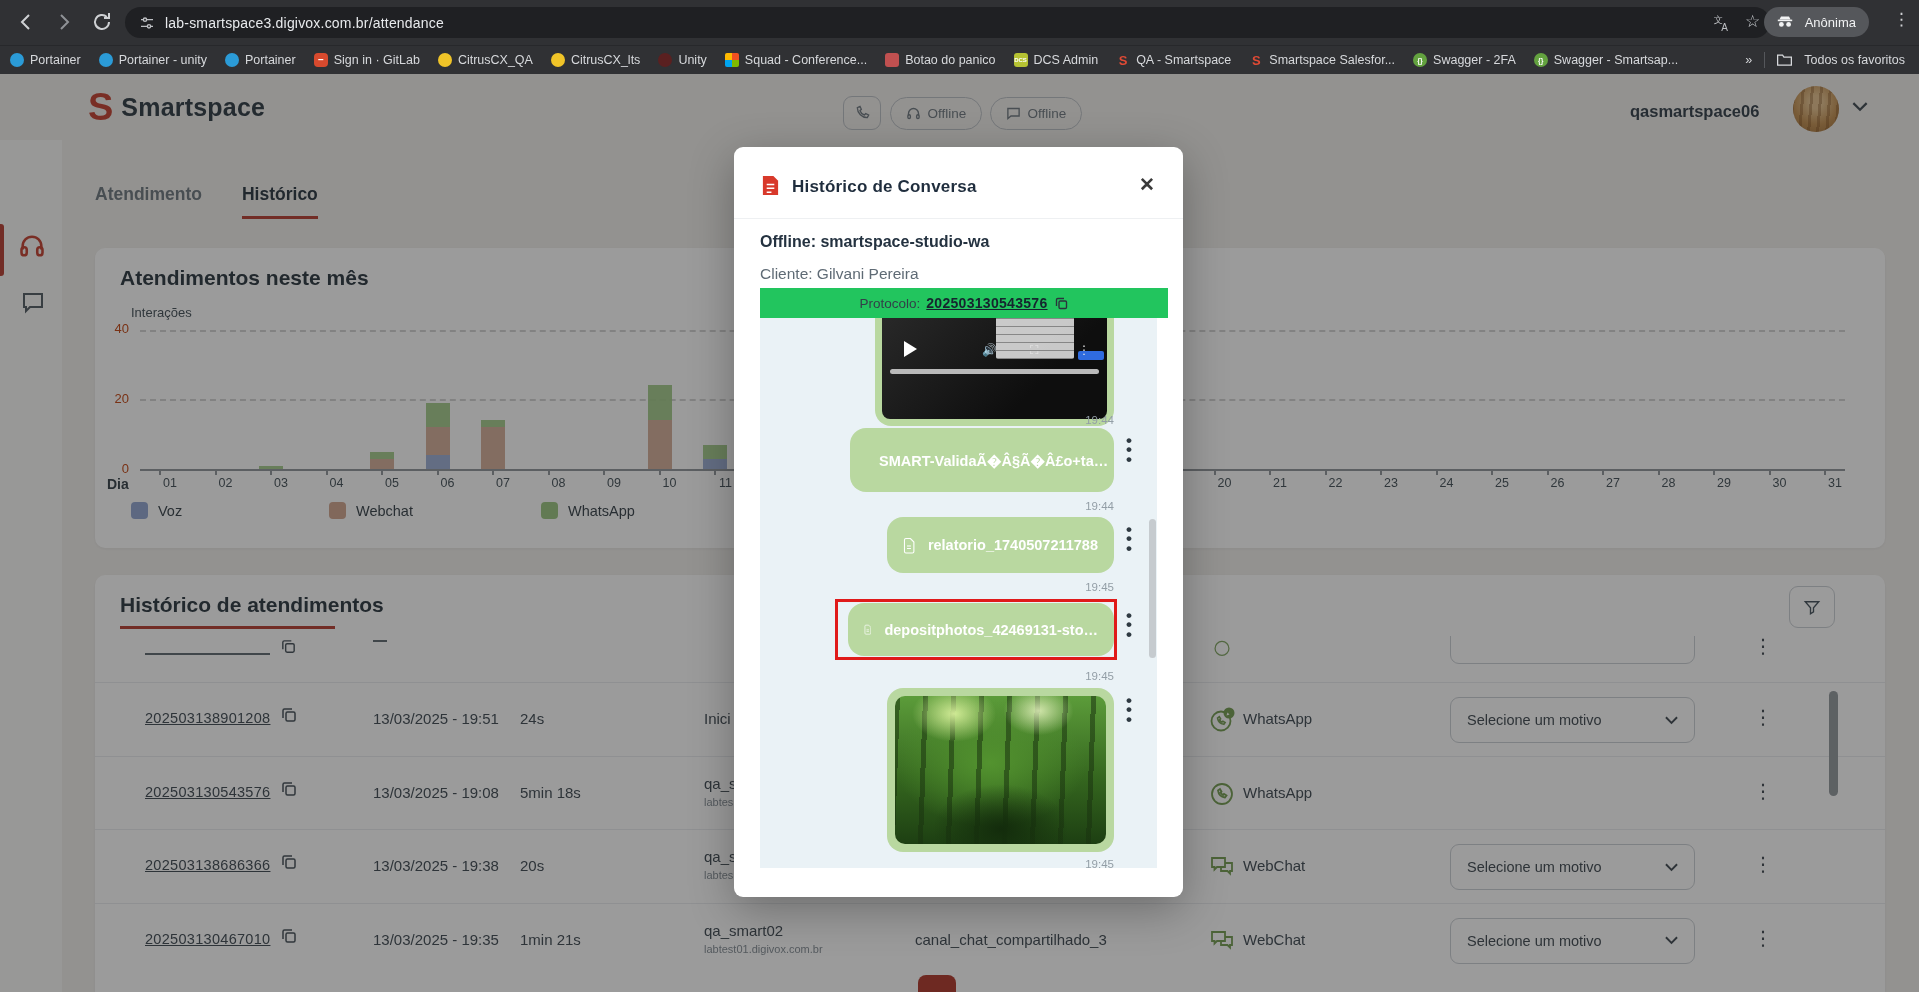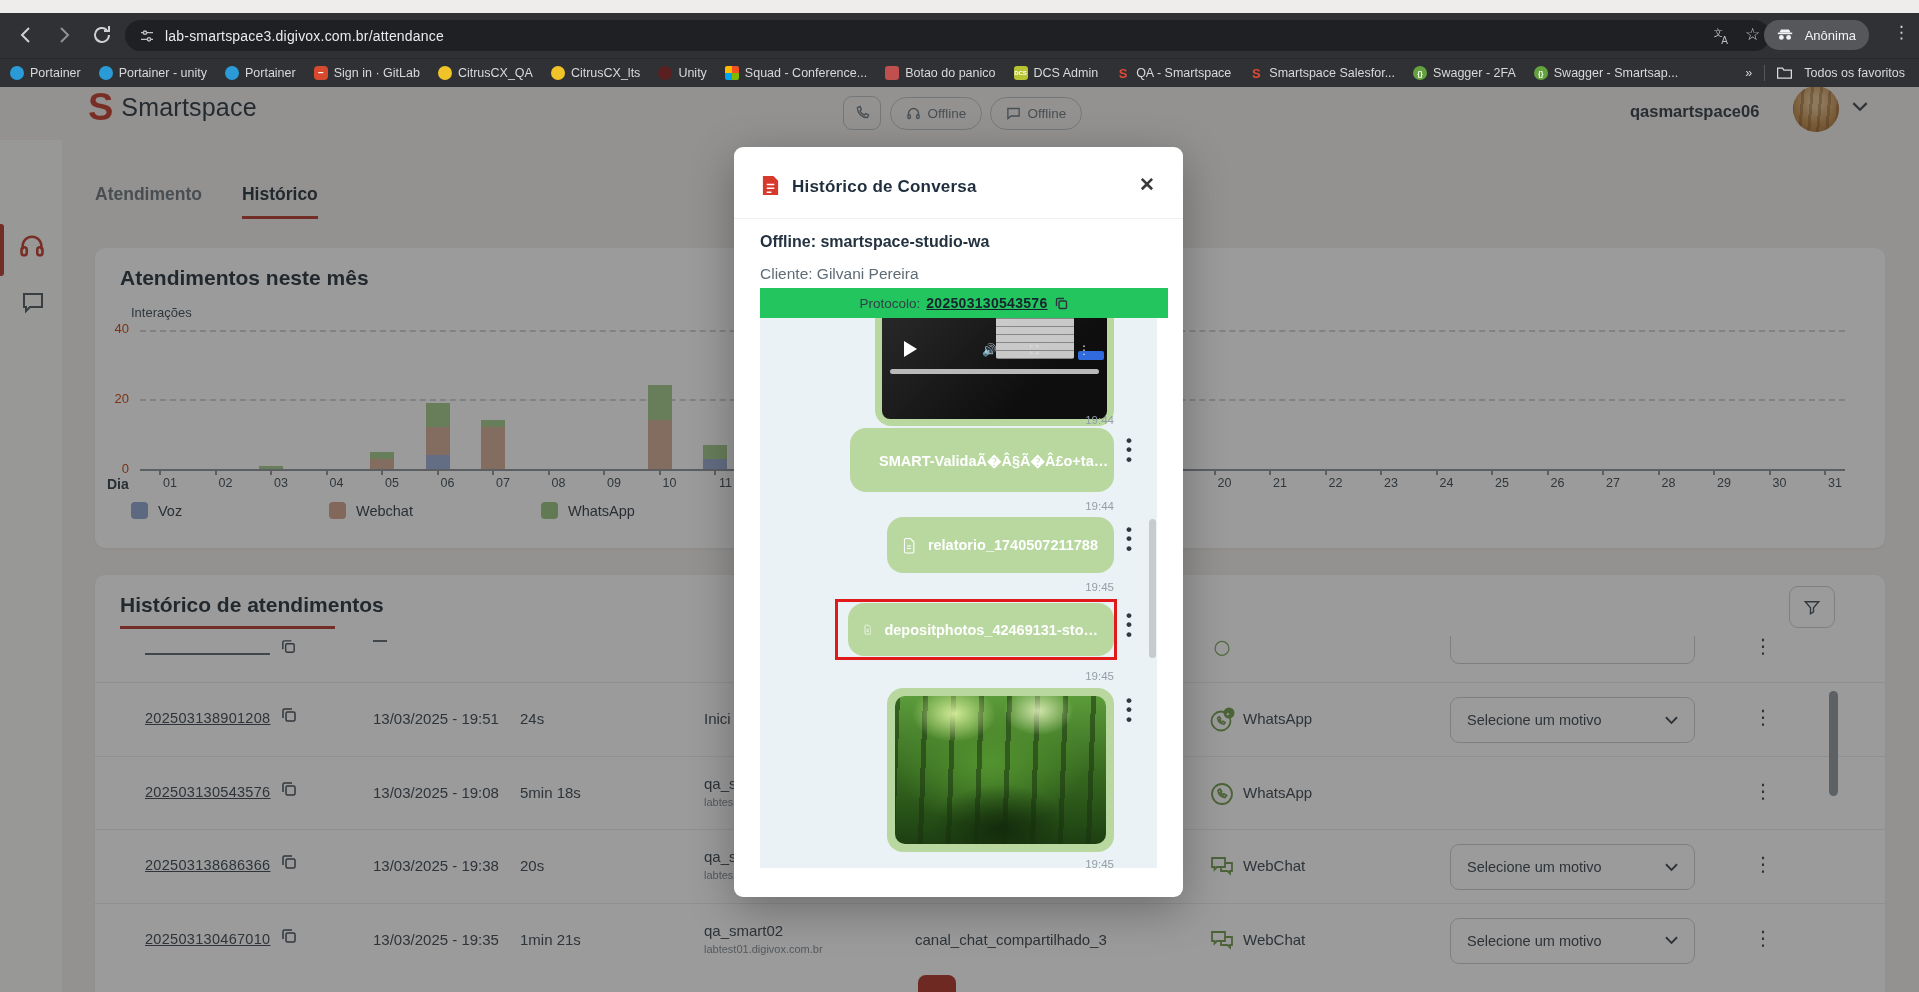--- a/index.html
+++ b/index.html
@@ -8,7 +8,7 @@
   svg{display:block;}
 
   
-  #chrome{position:absolute;left:0;top:13px;width:1919px;height:74px;z-index:30;}
+  #chrome{position:absolute;left:0;top:0;width:1919px;height:74px;z-index:30;}
   #toolbar{position:absolute;left:0;top:0;width:1919px;height:45px;background:#303134;}
   .nav-ico{position:absolute;top:10px;width:24px;height:24px;color:#cfd1d4;}
   #omnibox{position:absolute;left:125px;top:7px;width:1645px;height:31px;border-radius:16px;background:#1f2023;

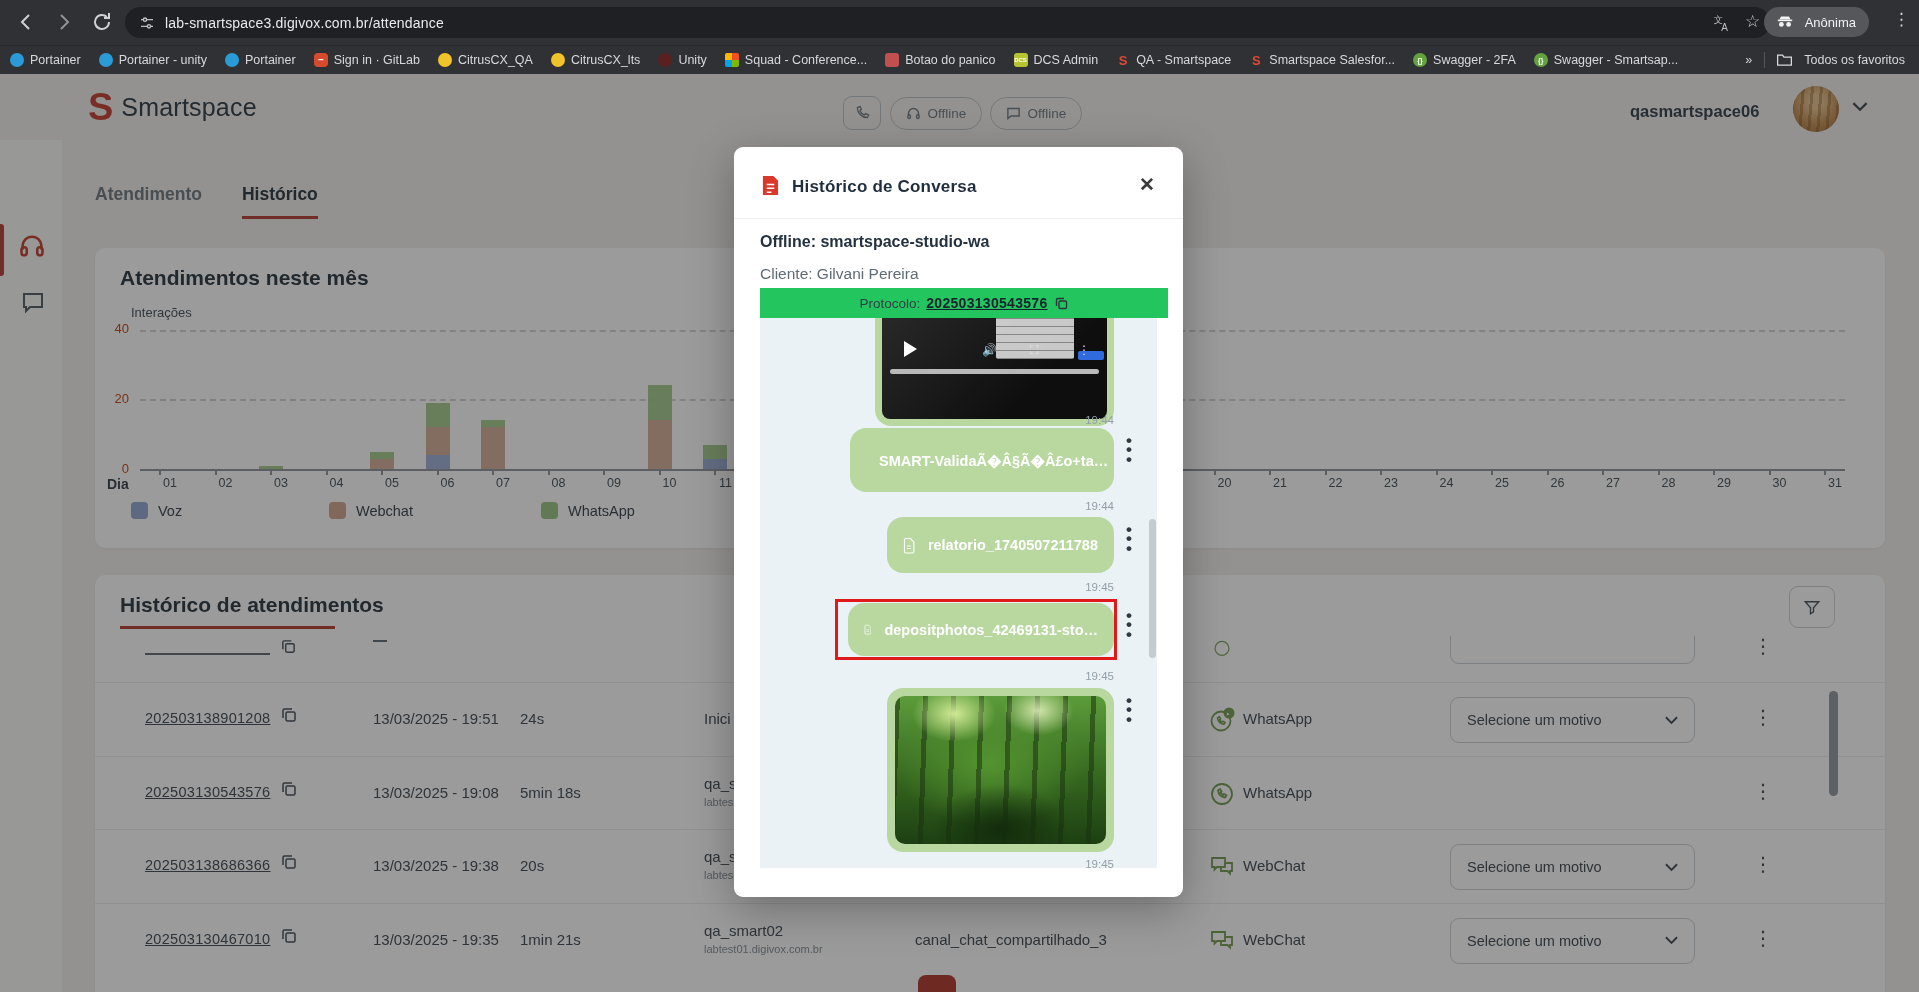--- a/index.html
+++ b/index.html
@@ -38,7 +38,7 @@
   #side-indicator{position:absolute;left:0;top:84px;width:4px;height:52px;background:#b5382a;border-radius:0 3px 3px 0;}
   #brand{position:absolute;left:88px;top:14px;display:flex;align-items:center;gap:8px;}
   #brand .s-mark{font-size:38px;font-weight:800;color:#c23a28;line-height:38px;}
-  #brand .s-text{font-size:25px;font-weight:400;color:#27333d;letter-spacing:.2px;}
+  #brand .s-text{font-size:25px;font-weight:700;color:#27333d;letter-spacing:.2px;}
   .hdr-btn{position:absolute;border:1.5px solid #b9bec3;border-radius:9px;background:transparent;display:flex;
     align-items:center;justify-content:center;gap:7px;color:#6a747c;font-size:13.5px;}
   .pill{border-radius:17px;}

